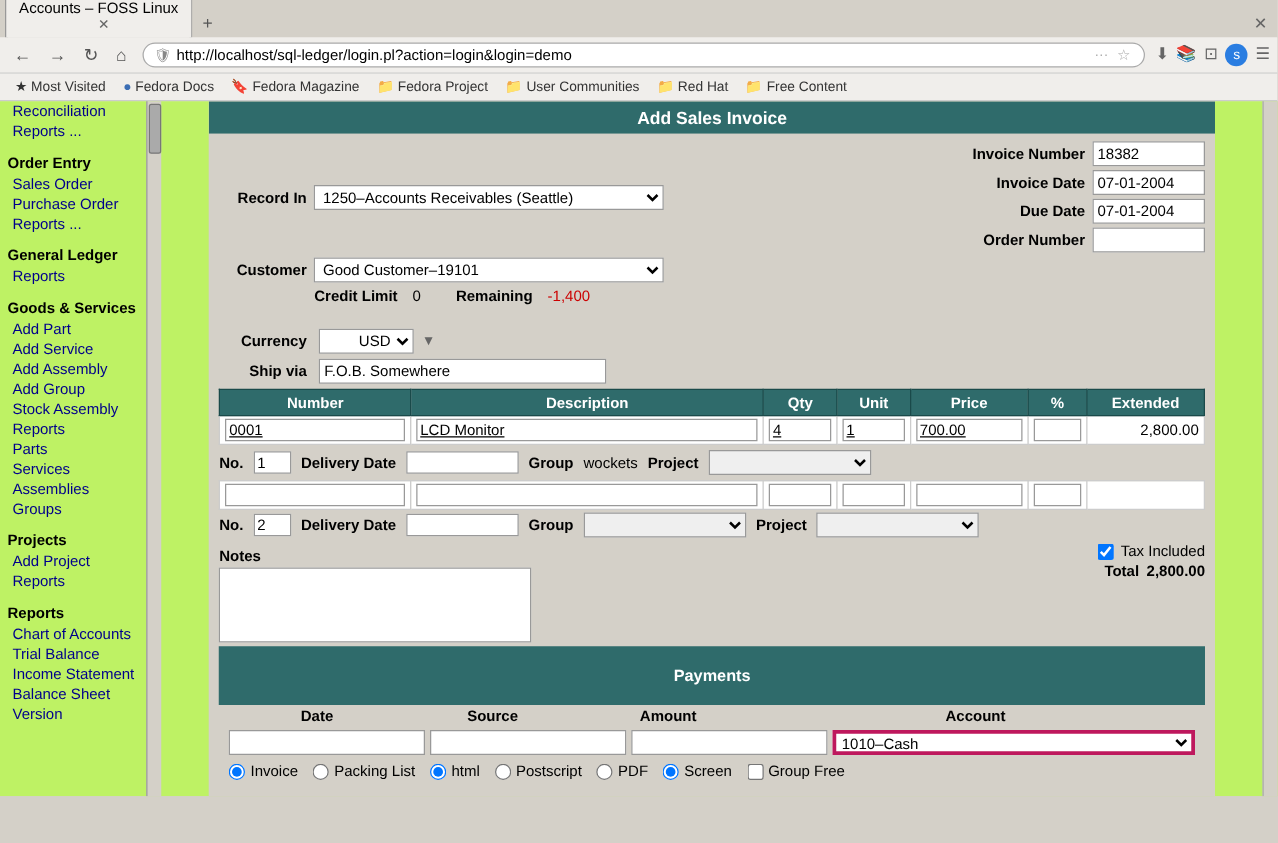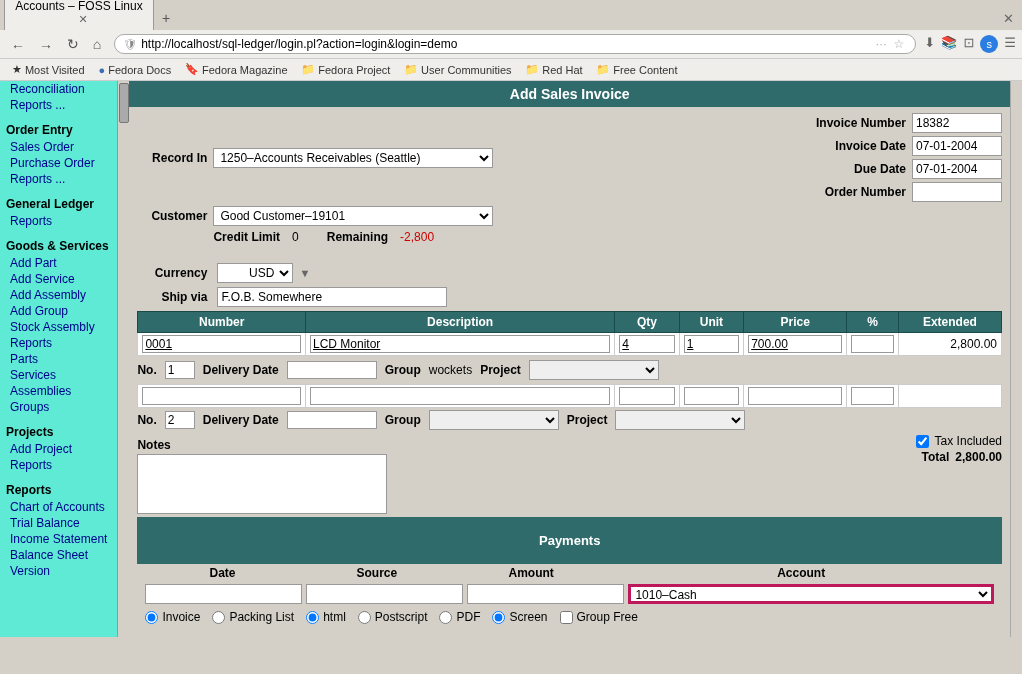--- a/index.html
+++ b/index.html
@@ -21,7 +21,7 @@
     .bookmark-item { padding: 2px 6px; cursor: pointer; color: #333; border-radius: 3px; display: flex; align-items: center; gap: 3px; }
 
     
-    .app-layout { display: flex; height: 556px; background: #5eead4; }
+    .app-layout { display: flex; height: 556px; background: #bef264; gap: 38px; }
     .sidebar-section-title { font-weight: bold; color: #000; padding: 4px 6px 2px; }
     .sidebar-link { color: #00008b; cursor: pointer; padding: 1px 10px; display: block; text-decoration: none; }
     .sidebar-divider { height: 6px; }

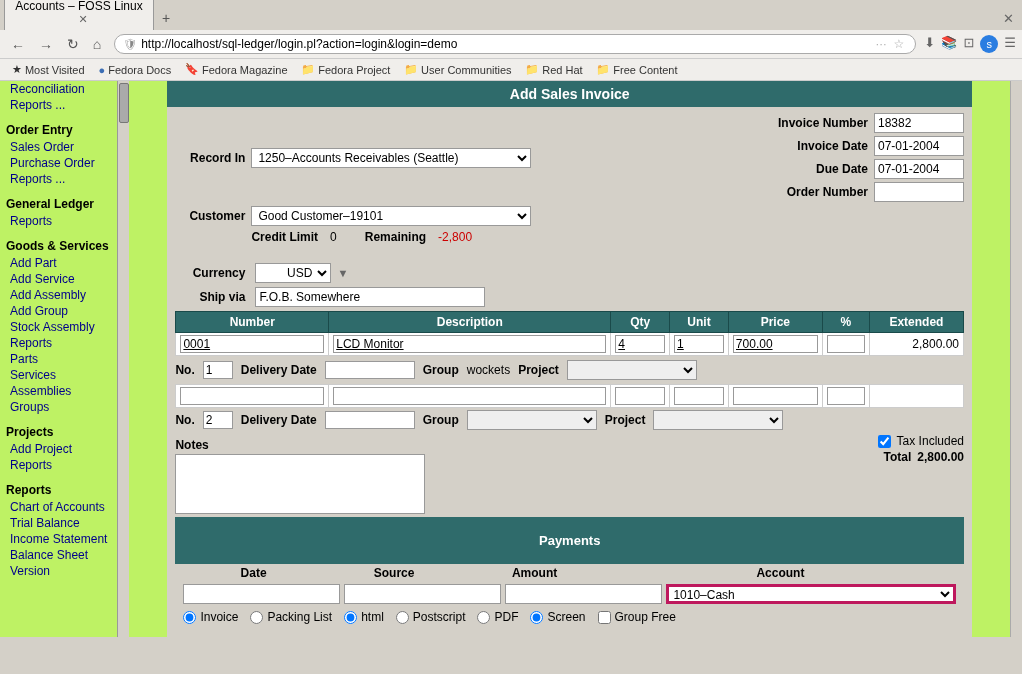--- a/index.html
+++ b/index.html
@@ -259,7 +259,7 @@
           <span class="credit-label">Credit Limit</span>
           <span class="credit-value">0</span>
           <span class="credit-remaining-label" style="margin-left:20px;">Remaining</span>
-          <span class="credit-remaining-value">-2,800</span>
+          <span class="credit-remaining-value">-1,400</span>
         </div>
 
         <div class="form-row currency-row">

